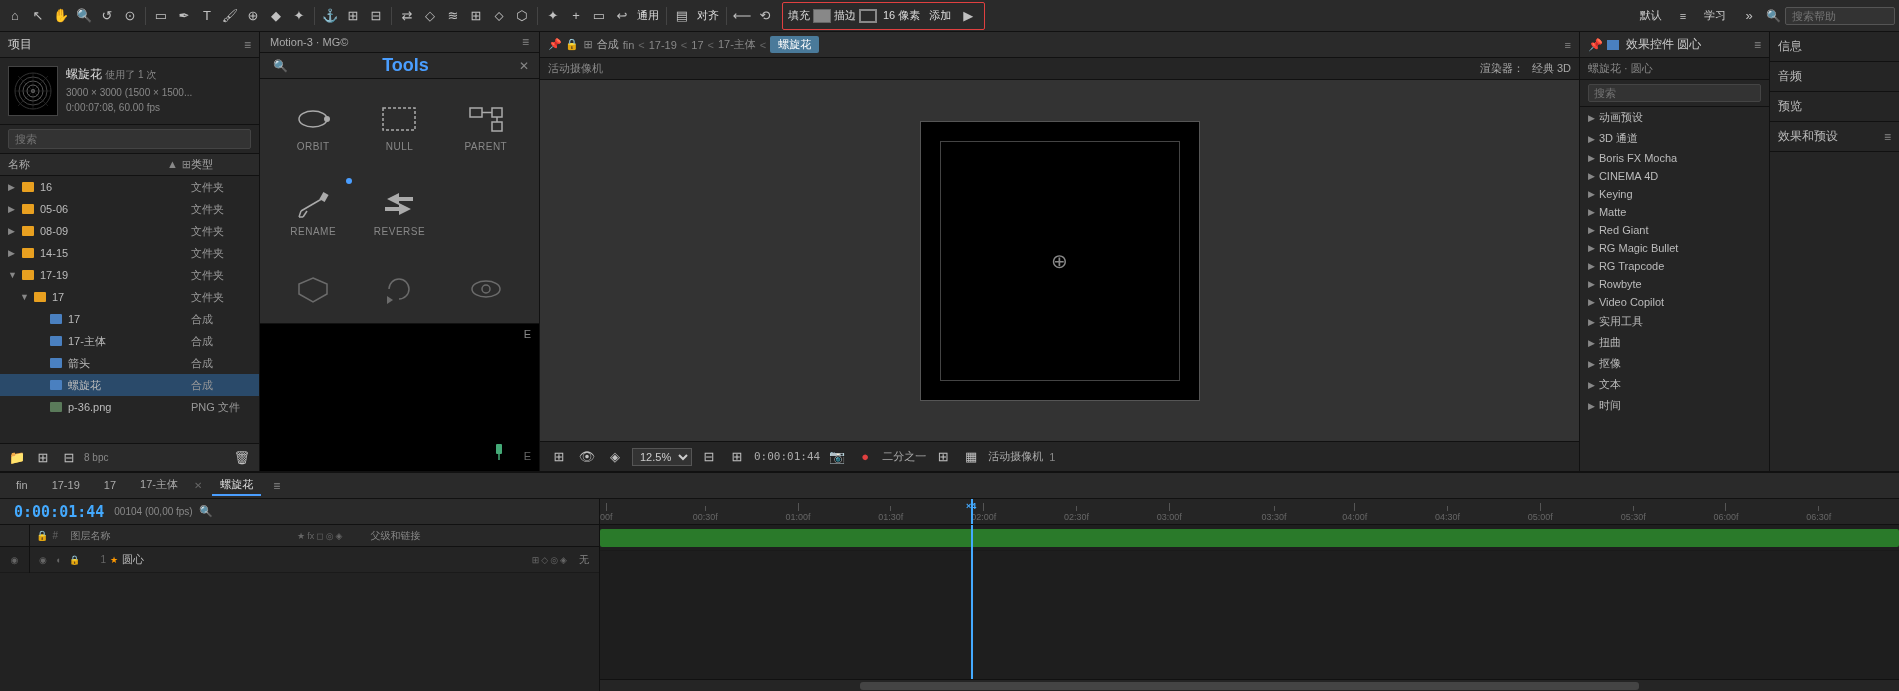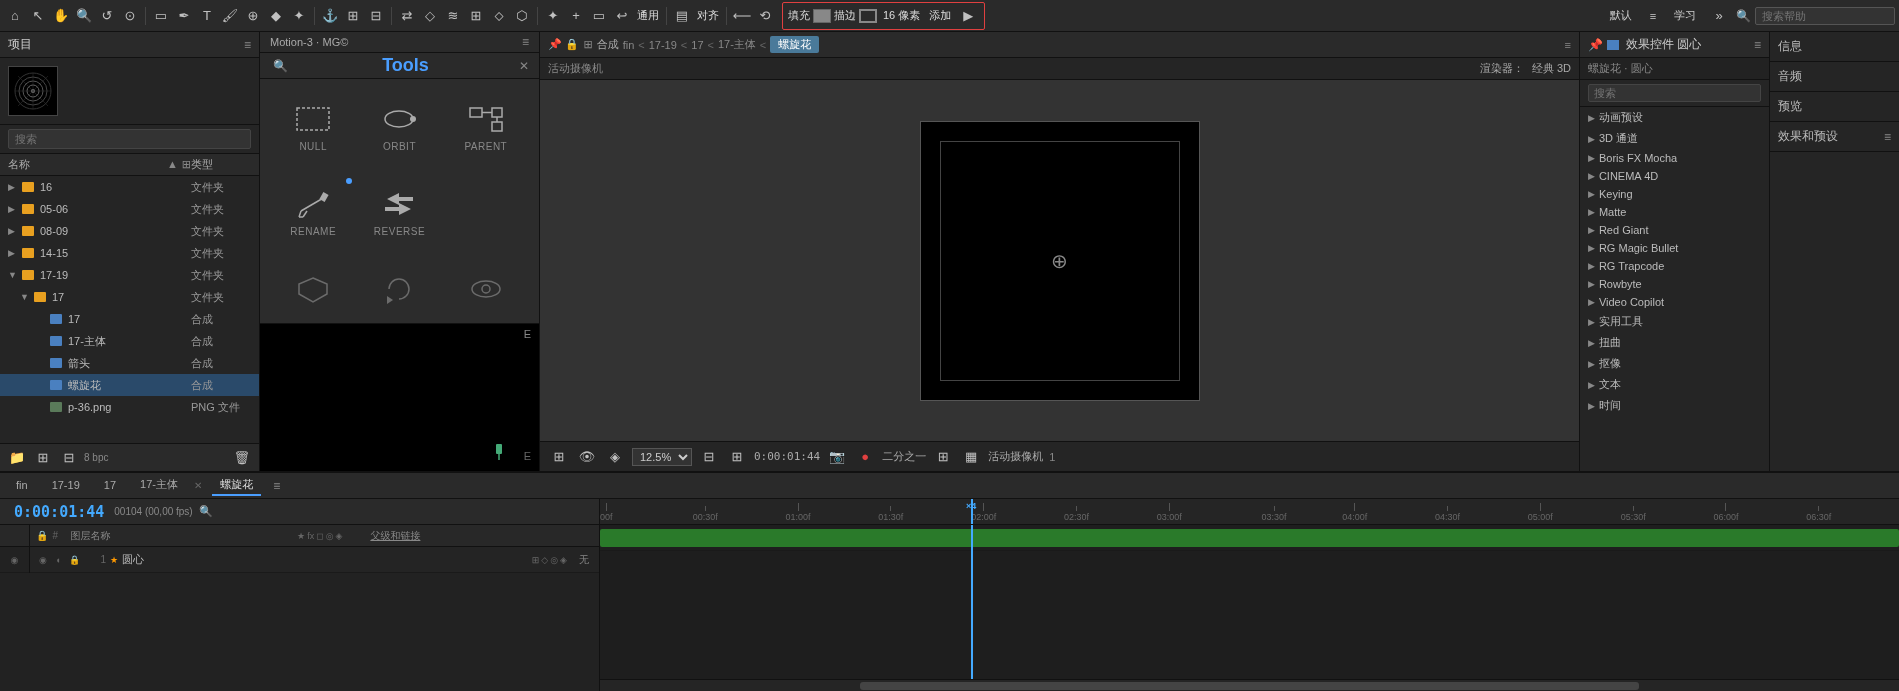--- a/index.html
+++ b/index.html
@@ -101,7 +101,7 @@
       color: #ccc;
       padding: 2px 6px;
       font-size: 11px;
-      width: 140px;
+      width: 110px;
       border-radius: 2px;
     }
 

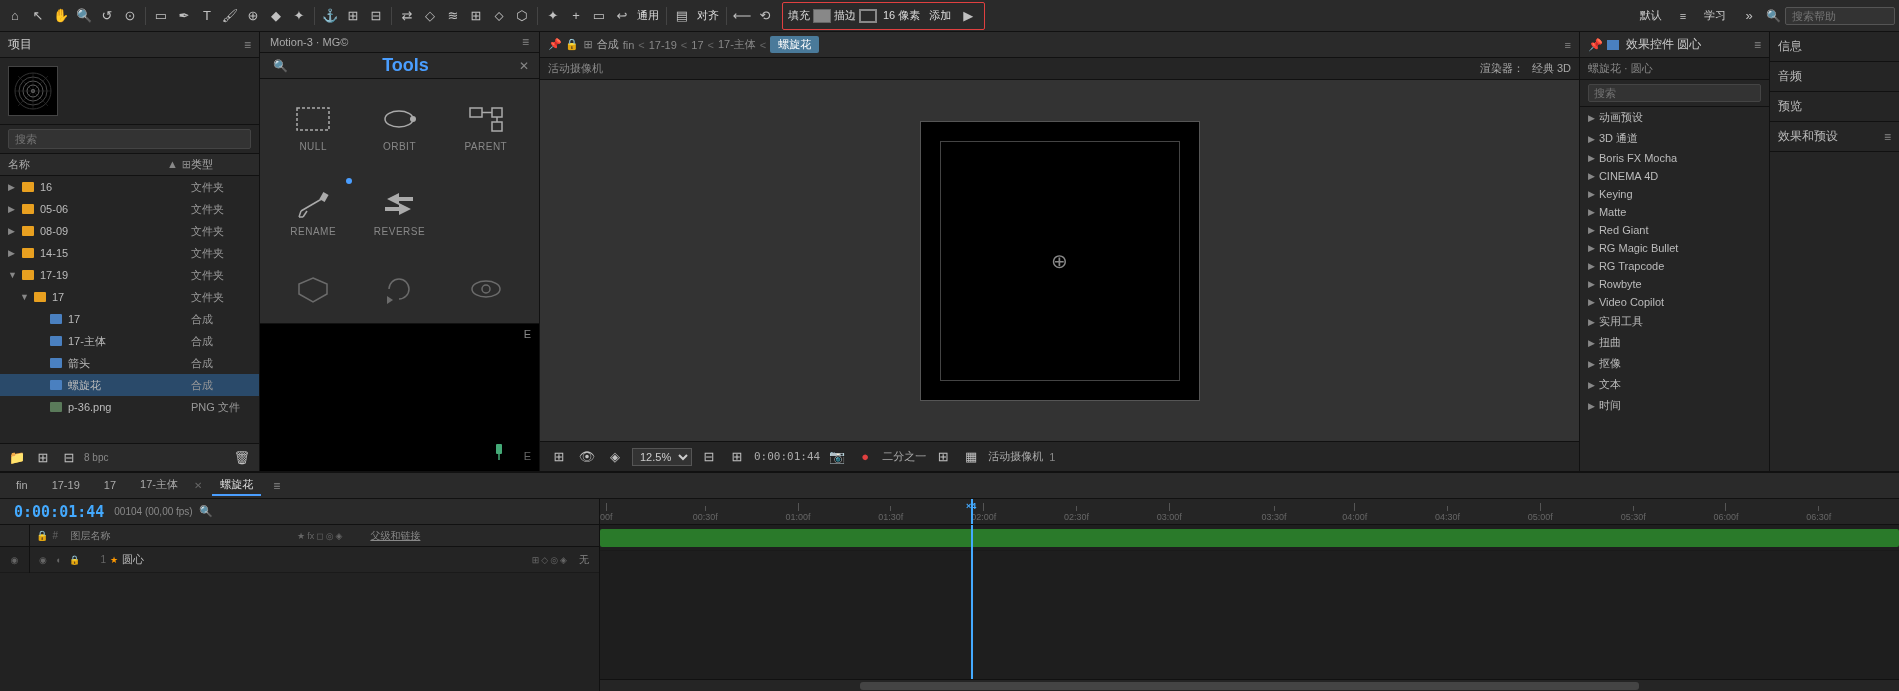--- a/index.html
+++ b/index.html
@@ -813,6 +813,14 @@
           <line x1="35" y1="5" x2="5" y2="35" stroke="#333" stroke-width="0.5"></line>
         </svg>
       </div>
+      <div class="preview-info">
+        <div class="preview-name">
+          <span>螺旋花</span>
+          <span style="color:#888;font-size:10px;">使用了 1 次</span>
+        </div>
+        <div class="preview-detail">3000 × 3000 (1500 × 1500...</div>
+        <div class="preview-detail">0:00:07:08, 60.00 fps</div>
+      </div>
     </div>
     <div class="project-search">
       <input type="text" placeholder="搜索" style="">

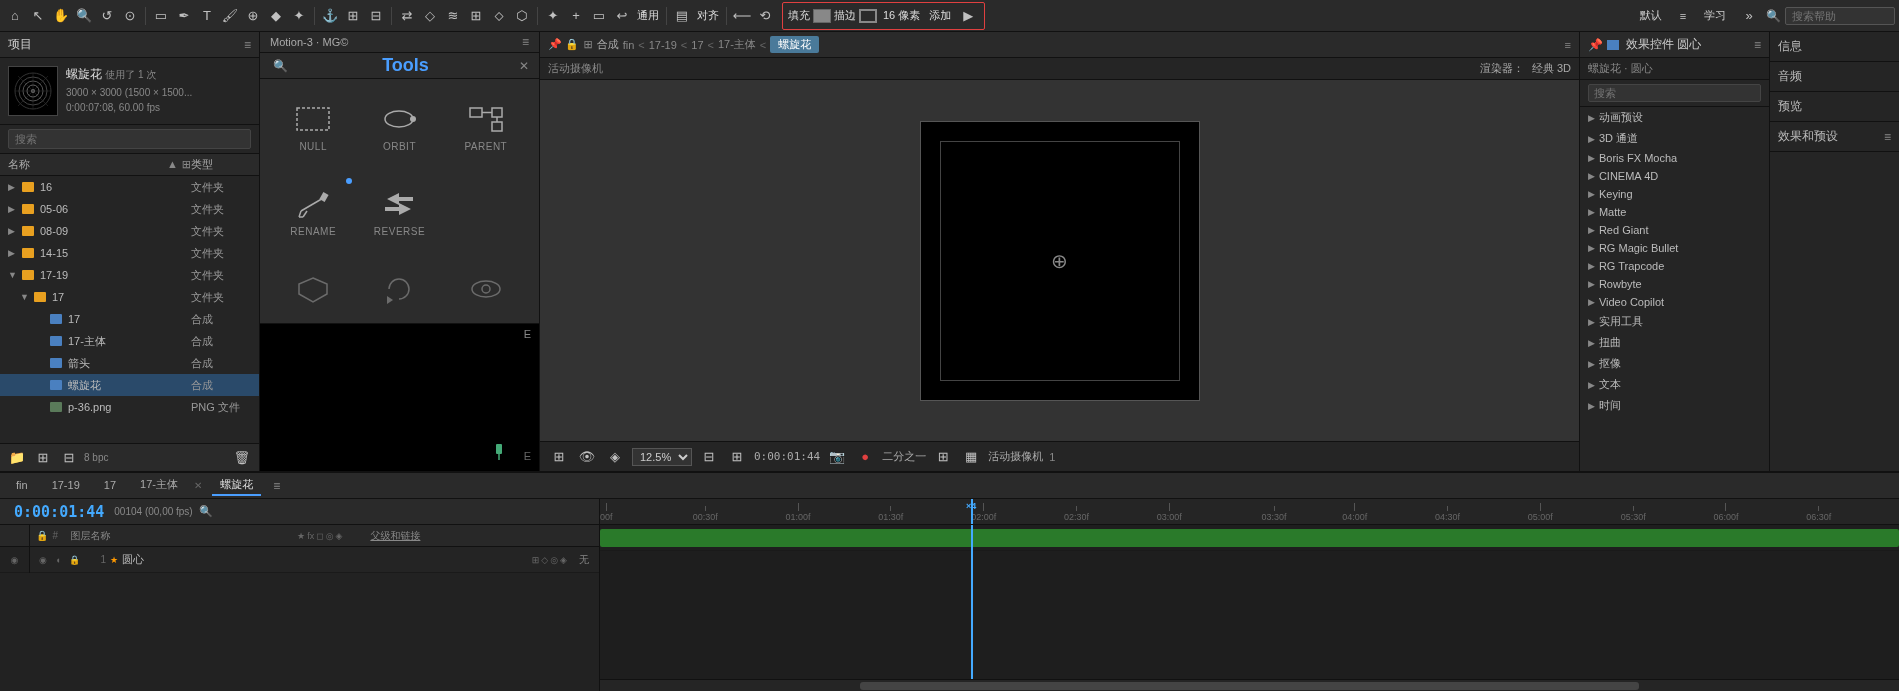--- a/index.html
+++ b/index.html
@@ -960,20 +960,20 @@
         <div class="tool-item">
           <div class="tool-icon-area">
             <svg width="40" height="30" viewBox="0 0 40 30">
-              <rect x="4" y="4" width="32" height="22" fill="none" stroke="#aaa" stroke-width="1.5" stroke-dasharray="3,2"></rect>
+              <ellipse cx="20" cy="15" rx="14" ry="8" fill="none" stroke="#aaa" stroke-width="1.5"></ellipse>
+              <circle cx="34" cy="15" r="3" fill="#aaa"></circle>
             </svg>
           </div>
-          <span class="tool-name">NULL</span>
+          <span class="tool-name">ORBIT</span>
         </div>
 
         <div class="tool-item">
           <div class="tool-icon-area">
             <svg width="40" height="30" viewBox="0 0 40 30">
-              <ellipse cx="20" cy="15" rx="14" ry="8" fill="none" stroke="#aaa" stroke-width="1.5"></ellipse>
-              <circle cx="34" cy="15" r="3" fill="#aaa"></circle>
+              <rect x="4" y="4" width="32" height="22" fill="none" stroke="#aaa" stroke-width="1.5" stroke-dasharray="3,2"></rect>
             </svg>
           </div>
-          <span class="tool-name">ORBIT</span>
+          <span class="tool-name">NULL</span>
         </div>
 
         <div class="tool-item">

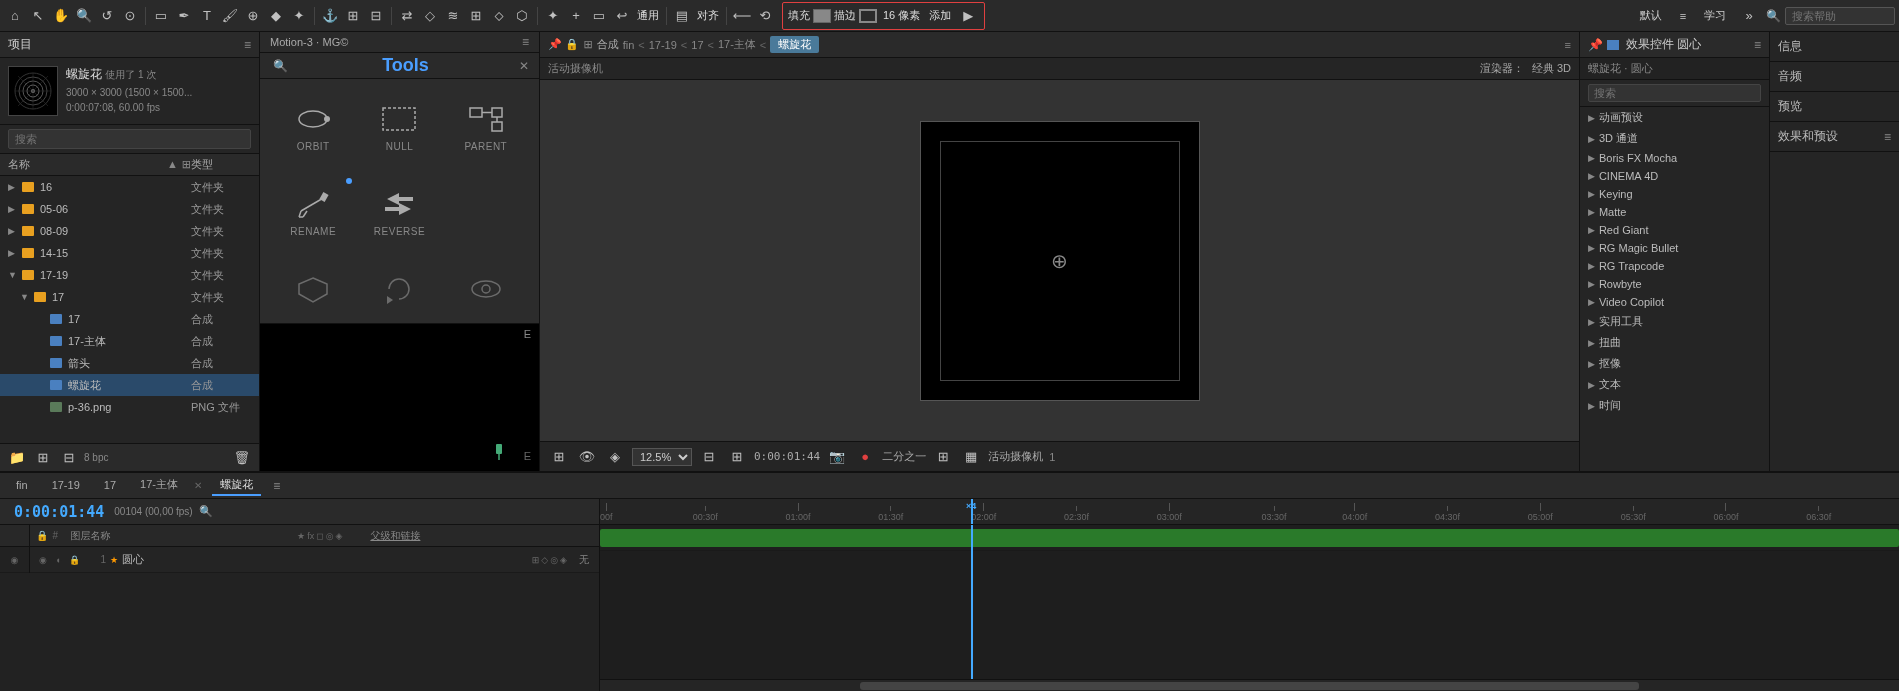--- a/index.html
+++ b/index.html
@@ -1239,7 +1239,7 @@
               <span style="font-size:9px;color:#666;">◎</span>
               <span style="font-size:9px;color:#666;">◈</span>
             </div>
-            <span style="flex:1;margin-left:24px;text-decoration:underline;">父级和链接</span>
+            <span style="flex:1;margin-left:24px;">父级和链接</span>
           </div>
 
           <div class="layer-row">

